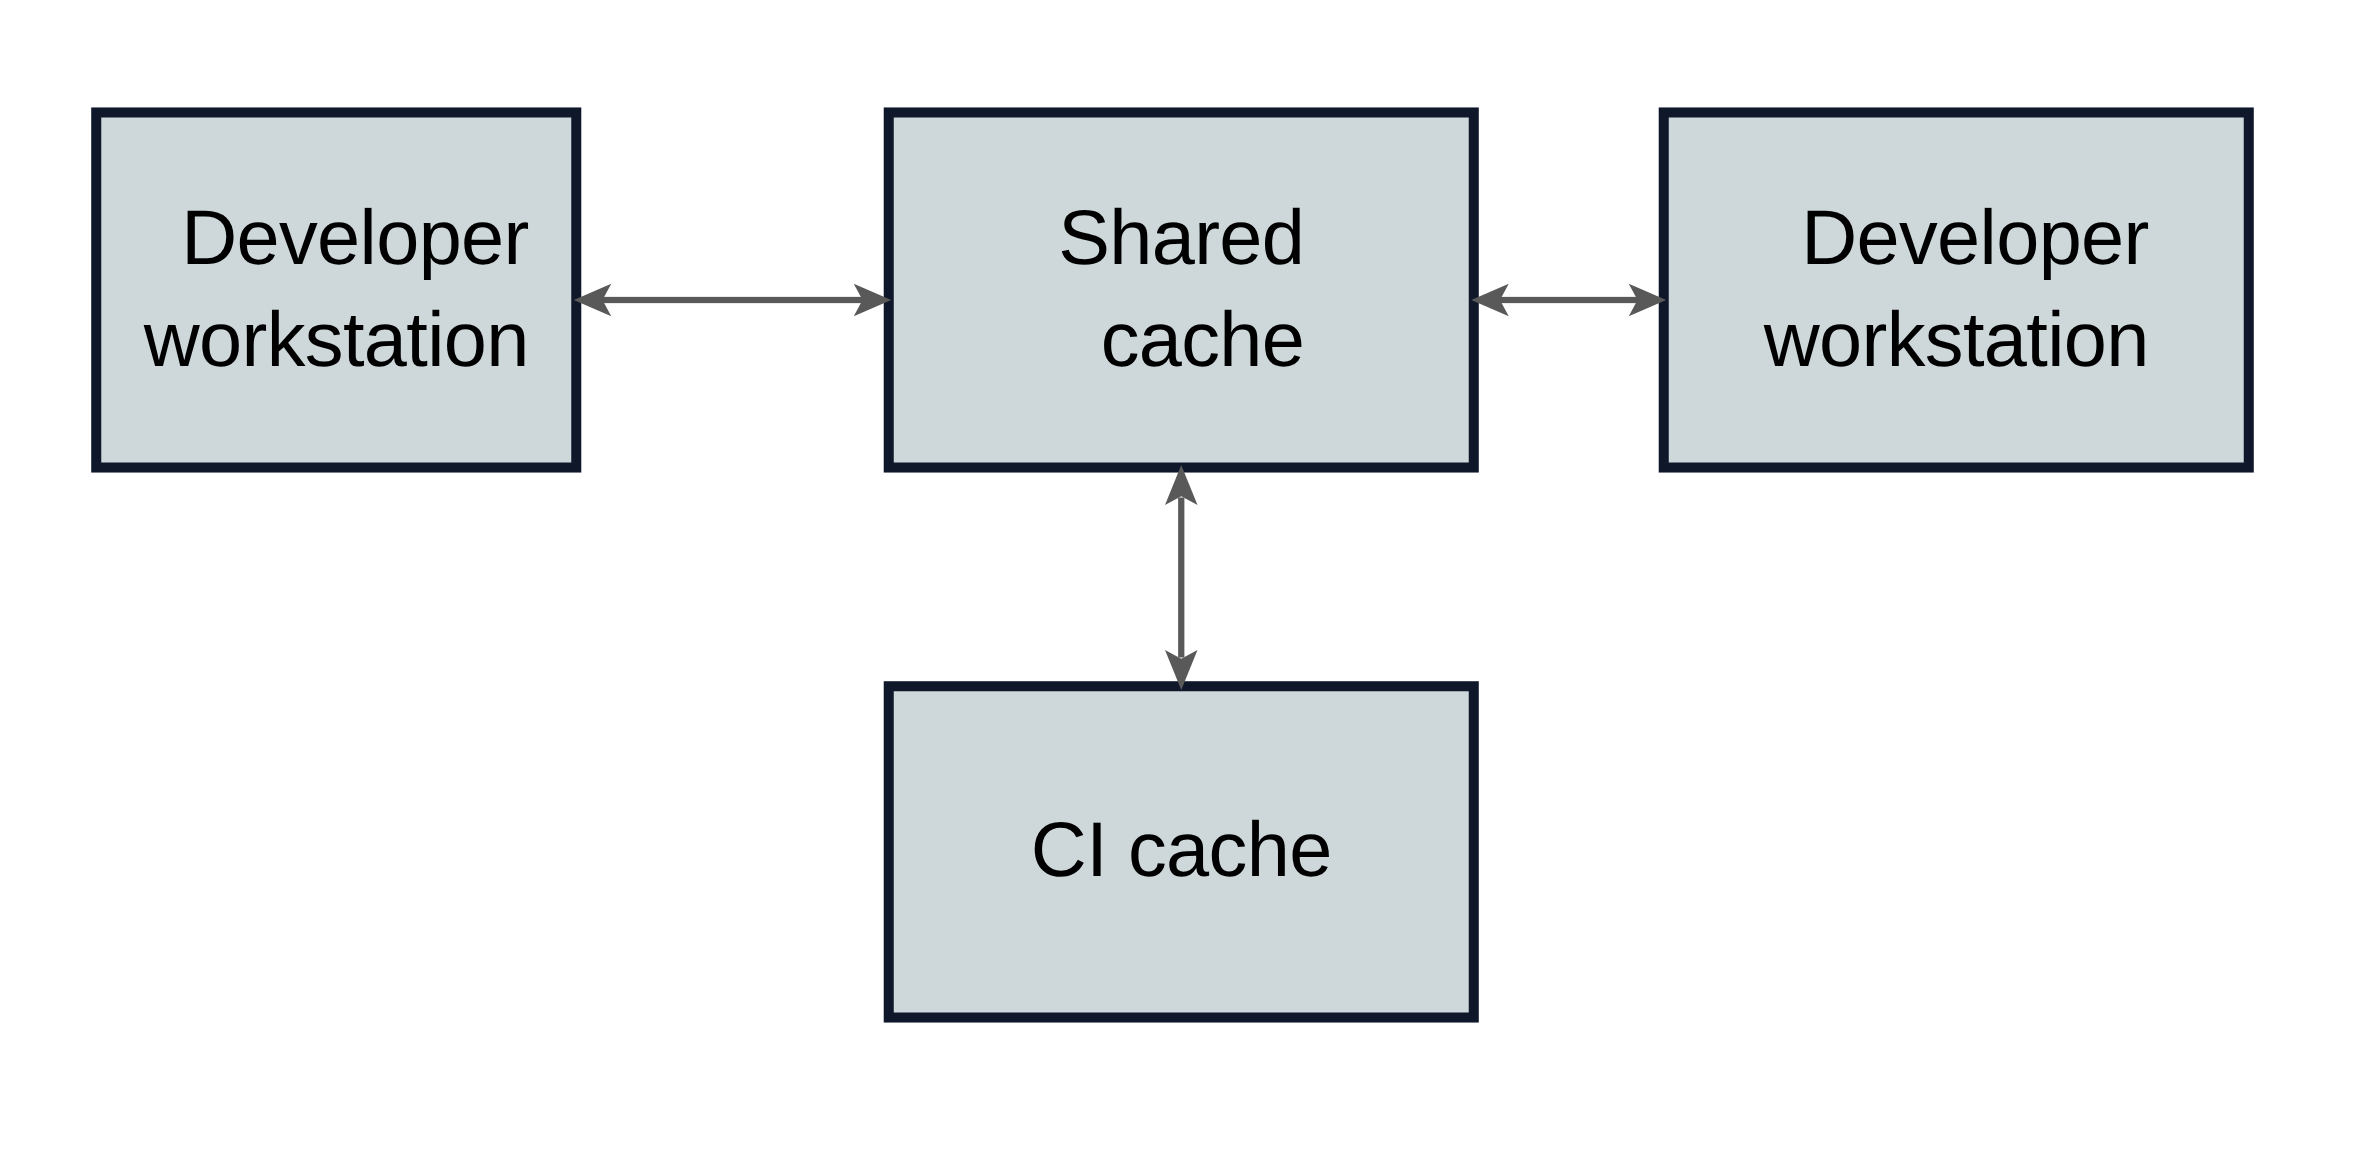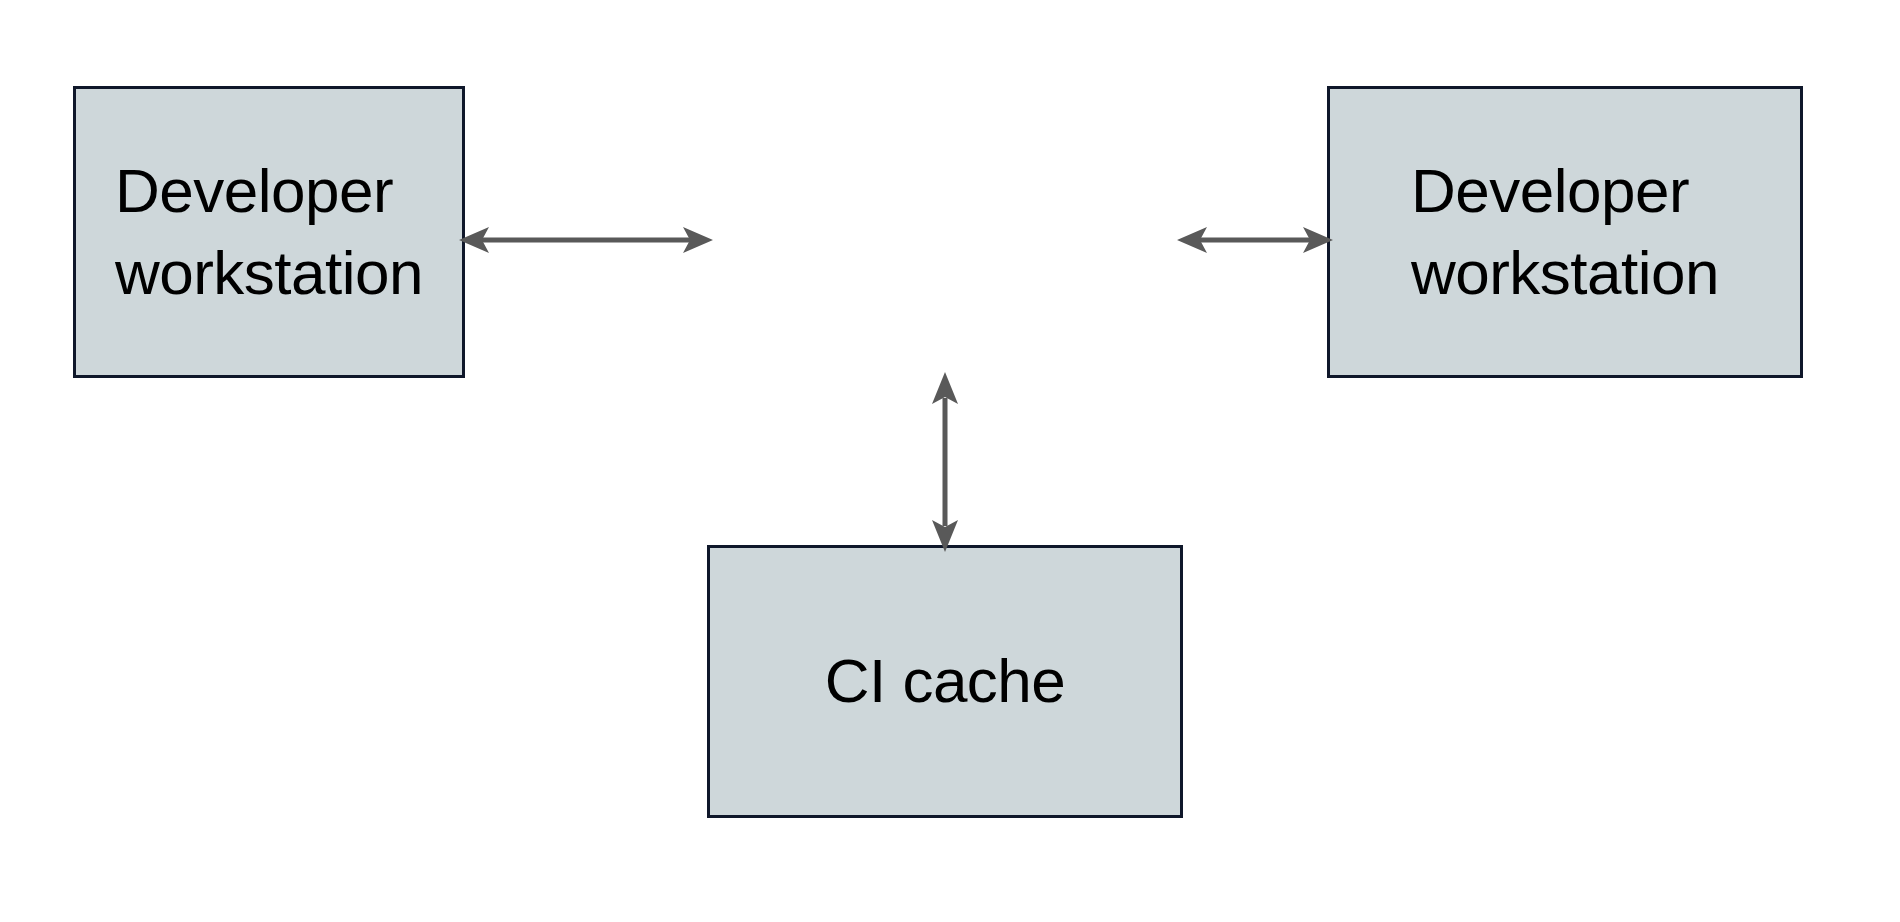--- a/index.html
+++ b/index.html
@@ -22,11 +22,11 @@
     position: absolute;
     box-sizing: border-box;
     background: #ced7da;
-    border: 3px solid #0f172a;
+    border: 8px solid #0f172a;
     display: flex;
     align-items: center;
     justify-content: center;
-    text-align: left;
+    text-align: right;
     color: #000000;
     font-family: "Liberation Sans", sans-serif;
     font-size: 62px;

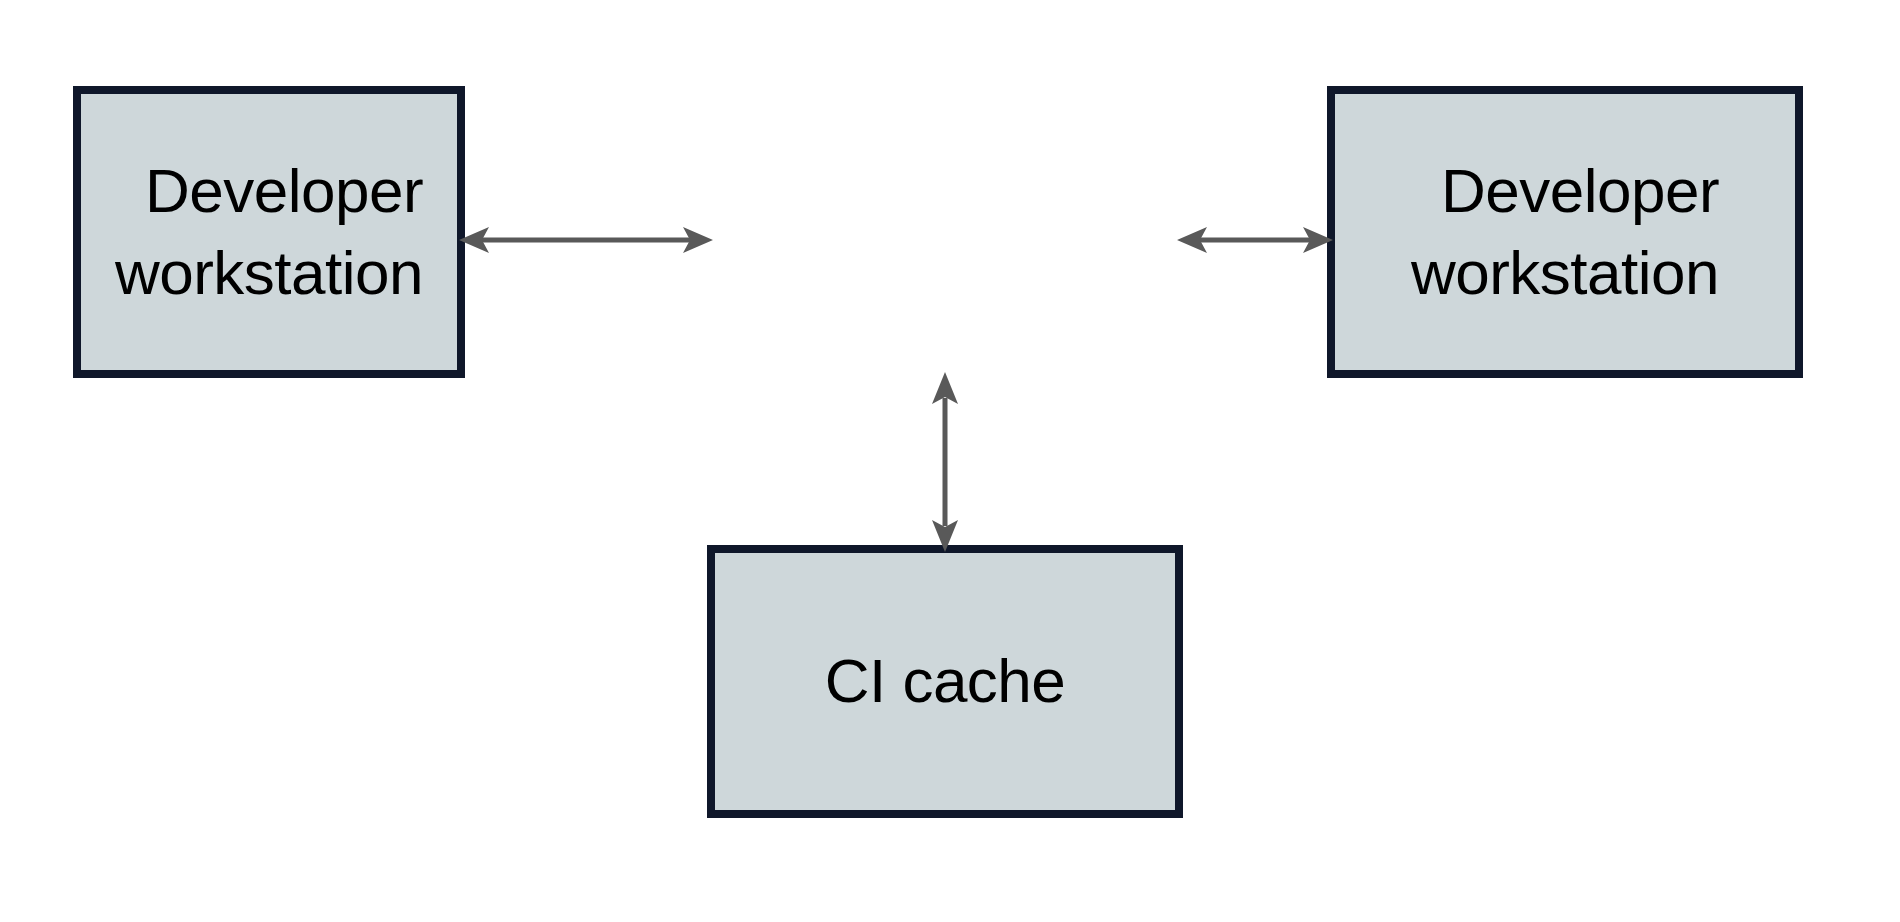--- a/index.html
+++ b/index.html
@@ -95,6 +95,8 @@
   <div class="node" id="node-dev-left">Developer
 workstation</div>
 
+  <div class="node" id="node-shared-cache">Shared
+cache</div>
 
   <div class="node" id="node-dev-right">Developer
 workstation</div>

